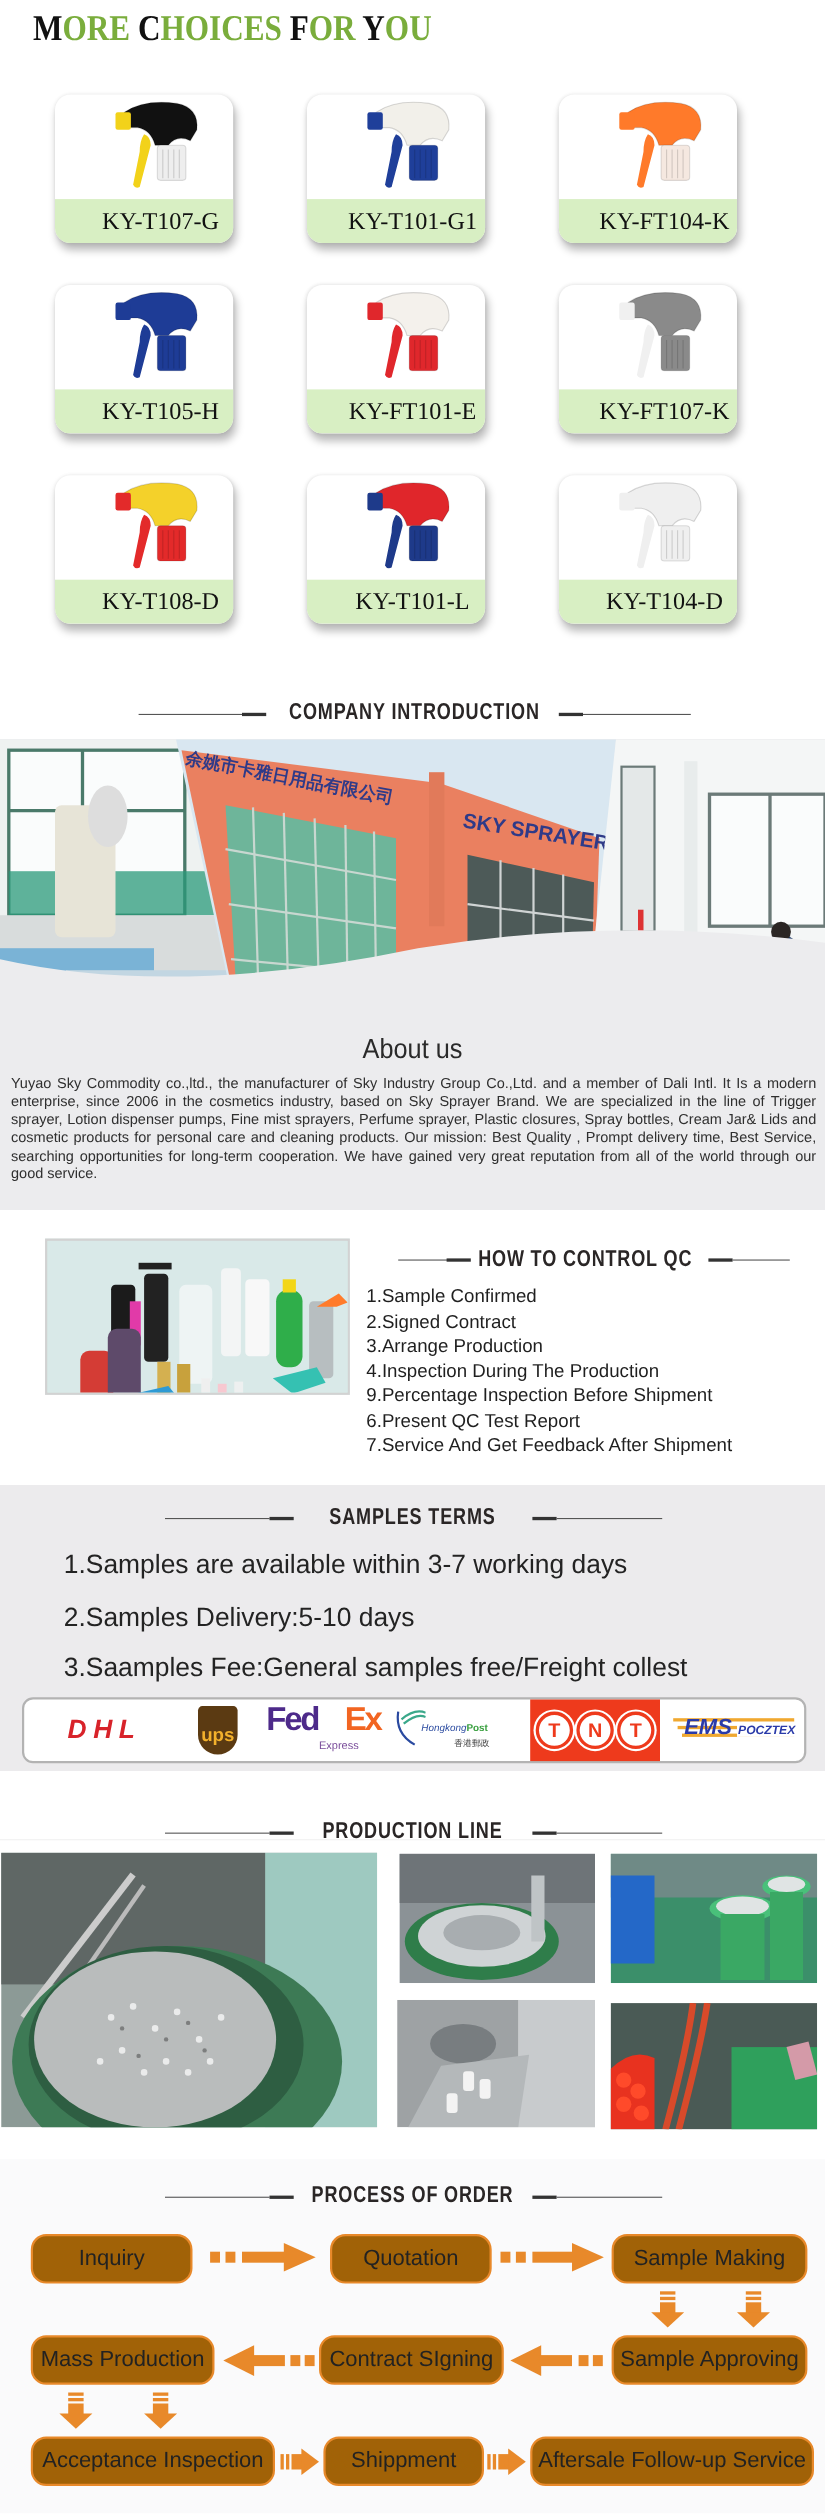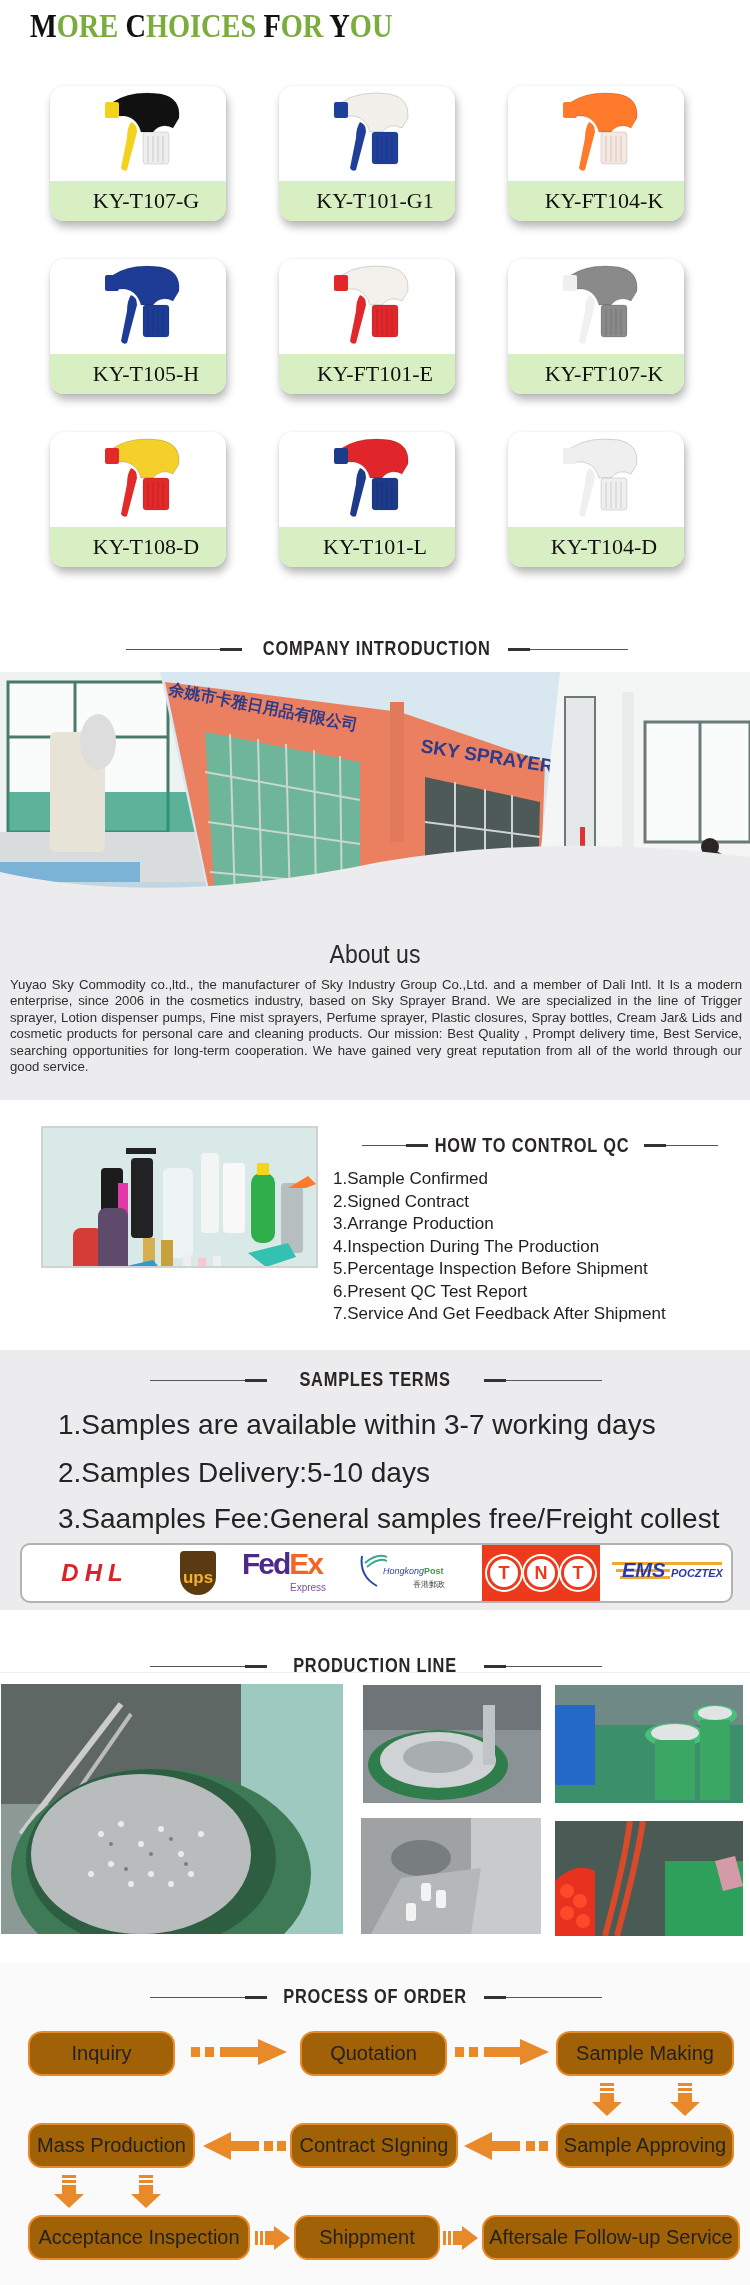--- a/index.html
+++ b/index.html
@@ -12,7 +12,7 @@
   .headline .grn { color: #7aad3c; }
 
   
-  .card { width: 176px; height: 135px; background: #fff; border-radius: 14px; box-shadow: 2px 6px 8px rgba(0,0,0,0.28), 0 0 3px rgba(0,0,0,0.08); overflow: hidden; }
+  .card { width: 162px; height: 135px; background: #fff; border-radius: 14px; box-shadow: 2px 6px 8px rgba(0,0,0,0.28), 0 0 3px rgba(0,0,0,0.08); overflow: hidden; }
   .card .img { position: absolute; left: 0; top: 0; width: 192px; height: 92px; display: flex; align-items: center; justify-content: center; }
   .card .label { position: absolute; left: 0; bottom: 0; width: 192px; height: 40px; background: #d8efc3; font-family: "Liberation Serif", serif; font-size: 22px; color: #111; display: flex; align-items: center; justify-content: center; }
 

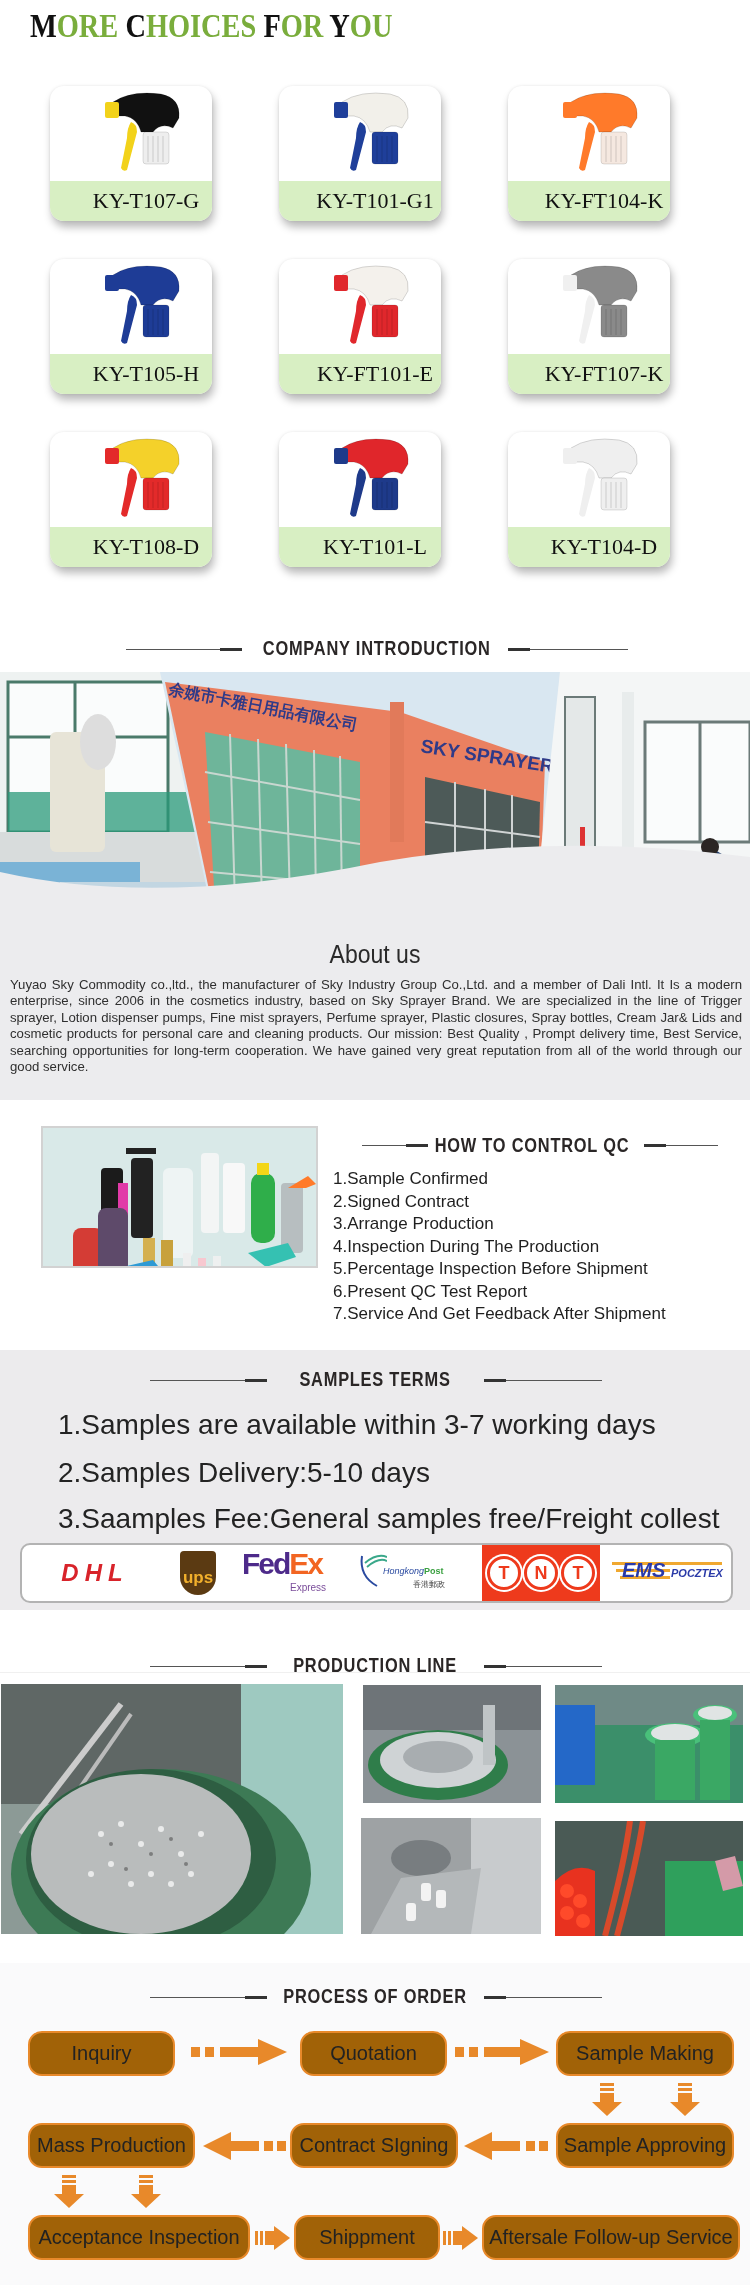--- a/index.html
+++ b/index.html
@@ -310,7 +310,7 @@
   <div>2.Signed Contract</div>
   <div>3.Arrange Production</div>
   <div>4.Inspection During The Production</div>
-  <div>5.Percentage Inspection Before Shipment</div>
+  <div>9.Percentage Inspection Before Shipment</div>
   <div>6.Present QC Test Report</div>
   <div>7.Service And Get Feedback After Shipment</div>
 </div>

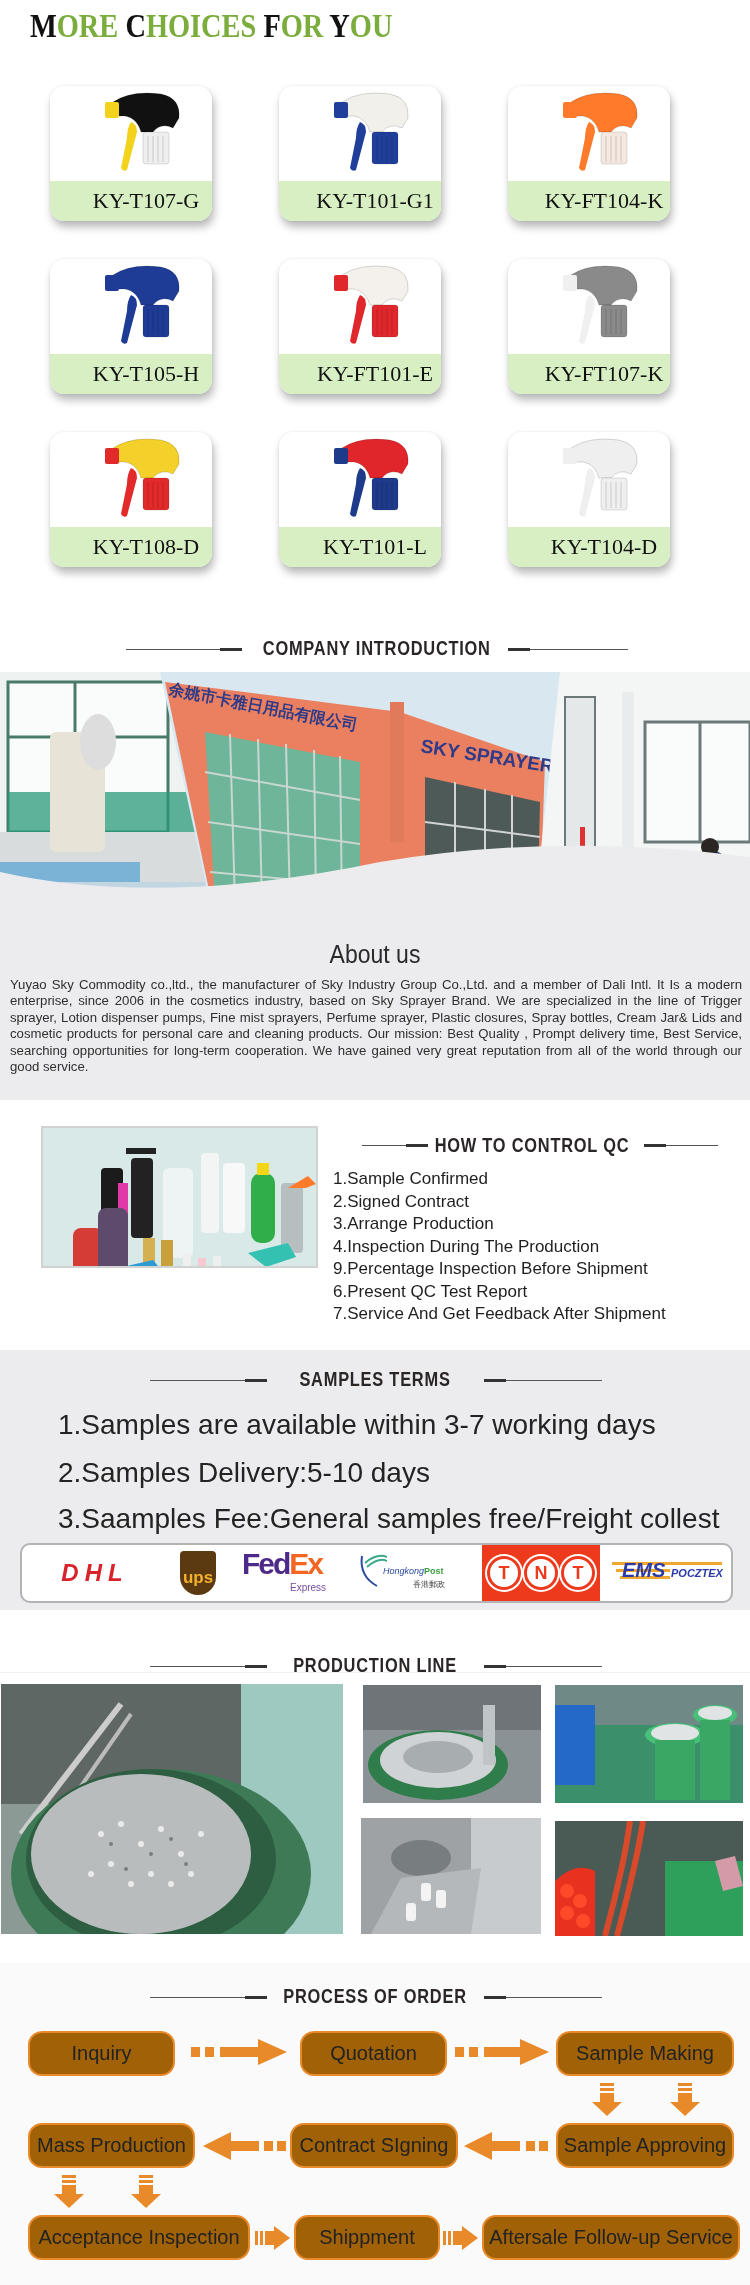--- a/index.html
+++ b/index.html
@@ -32,7 +32,7 @@
 
   
   .samples-bg { left: 0; top: 1350px; width: 750px; height: 260px; background: #ecebed; }
-  .sample-line { left: 58px; font-size: 28px; color: #232323; white-space: nowrap; }
+  .sample-line { left: 58px; font-size: 24px; color: #232323; white-space: nowrap; }
   .couriers { left: 20px; top: 1543px; width: 713px; height: 60px; background: #fff; border: 2px solid #b3b3b3; border-radius: 10px; }
 
   

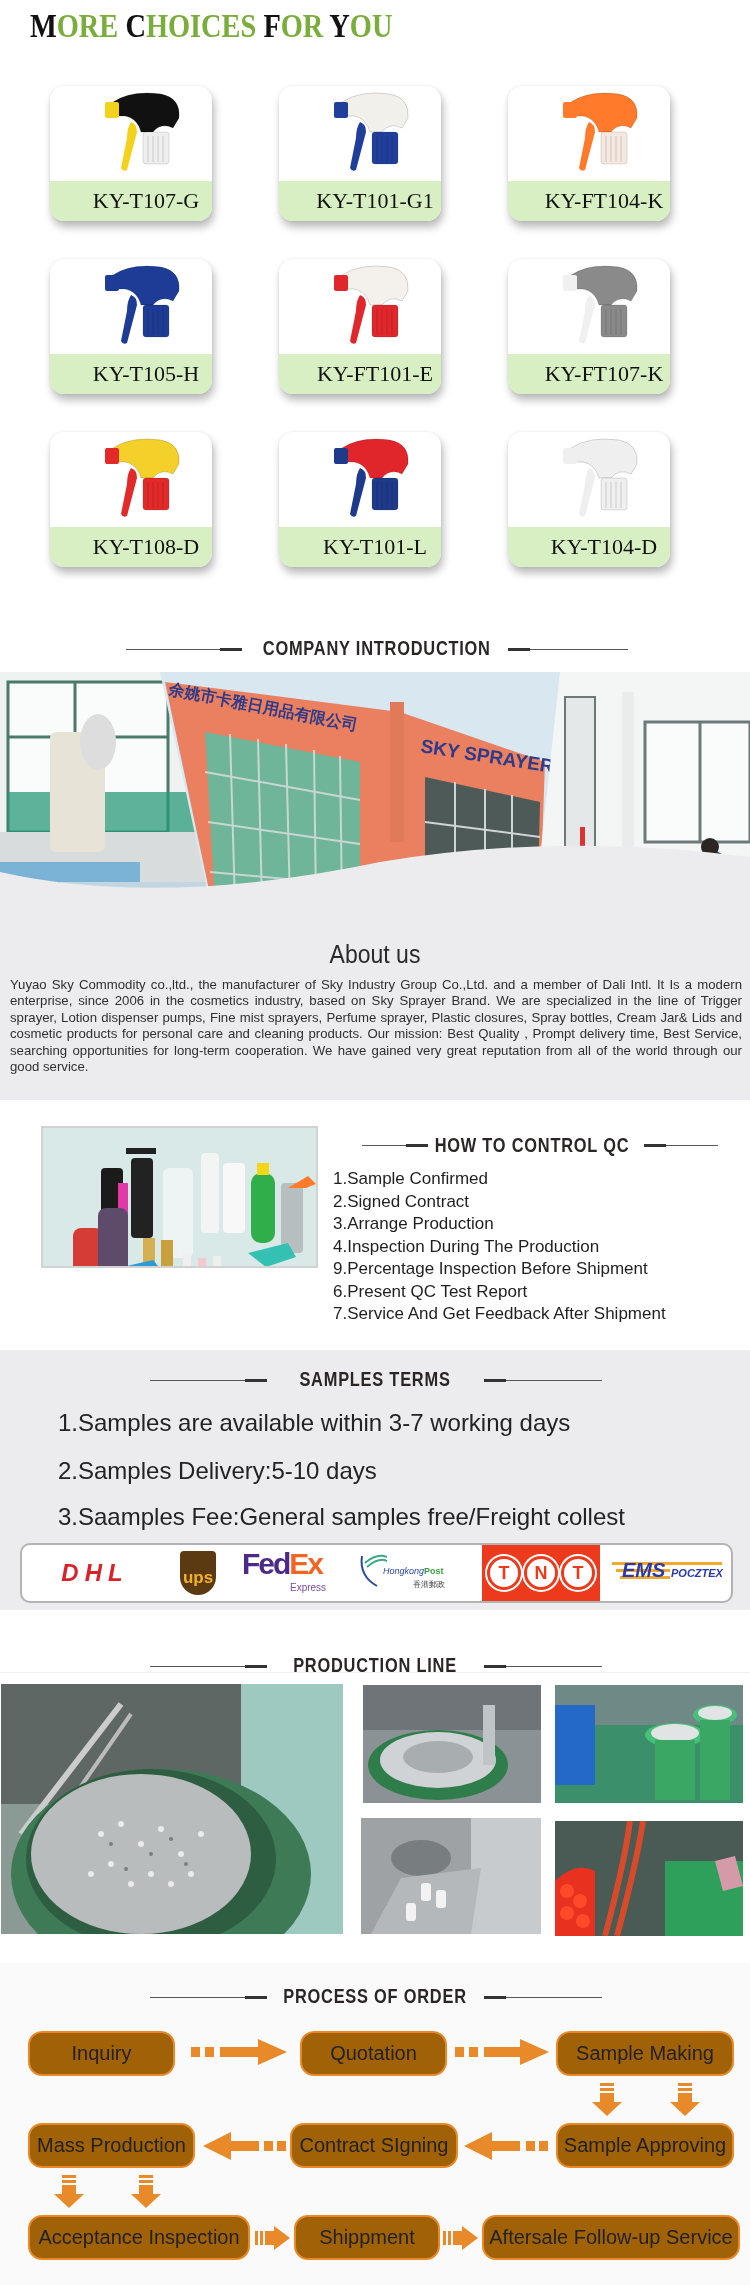--- a/index.html
+++ b/index.html
@@ -335,7 +335,7 @@
   </div>
 
   <div class="abs" style="left:220px;top:2px;width:100px;height:50px;">
-    <span style="font-weight:bold;font-size:30px;color:#4d2a8a;letter-spacing:-2px;">Fed</span><span style="font-weight:bold;font-size:30px;color:#f26522;letter-spacing:-2px;">Ex</span>
+    <span style="font-weight:bold;font-size:30px;color:#4d2a8a;letter-spacing:-2px;">Fed</span><span style="font-weight:bold;font-size:30px;color:#f26522;letter-spacing:-2px;margin-left:24px;">Ex</span>
     <div style="position:absolute;left:48px;top:35px;font-size:10px;color:#7a4d9a;">Express</div>
   </div>
 

